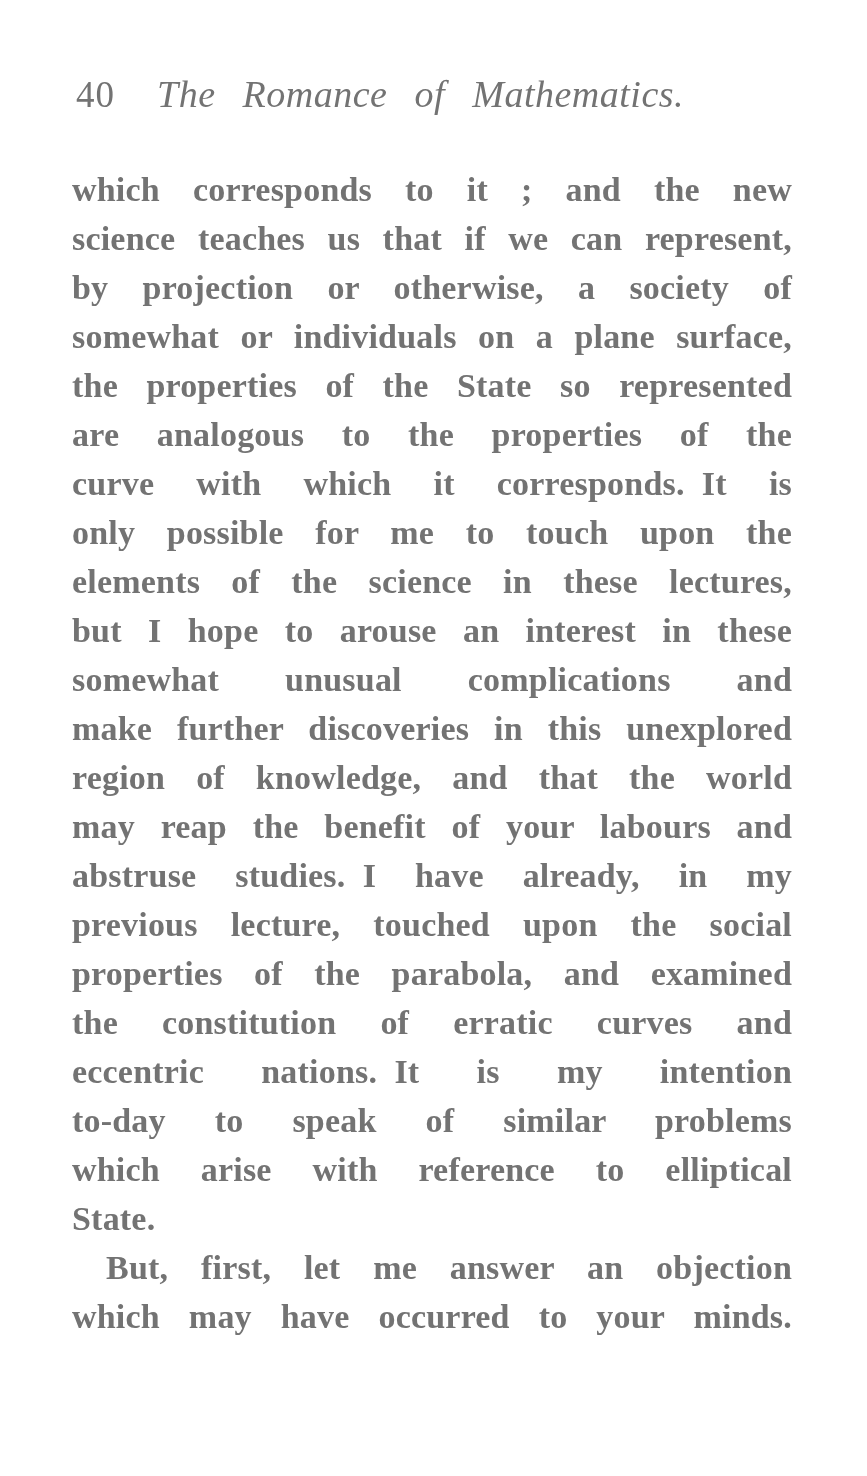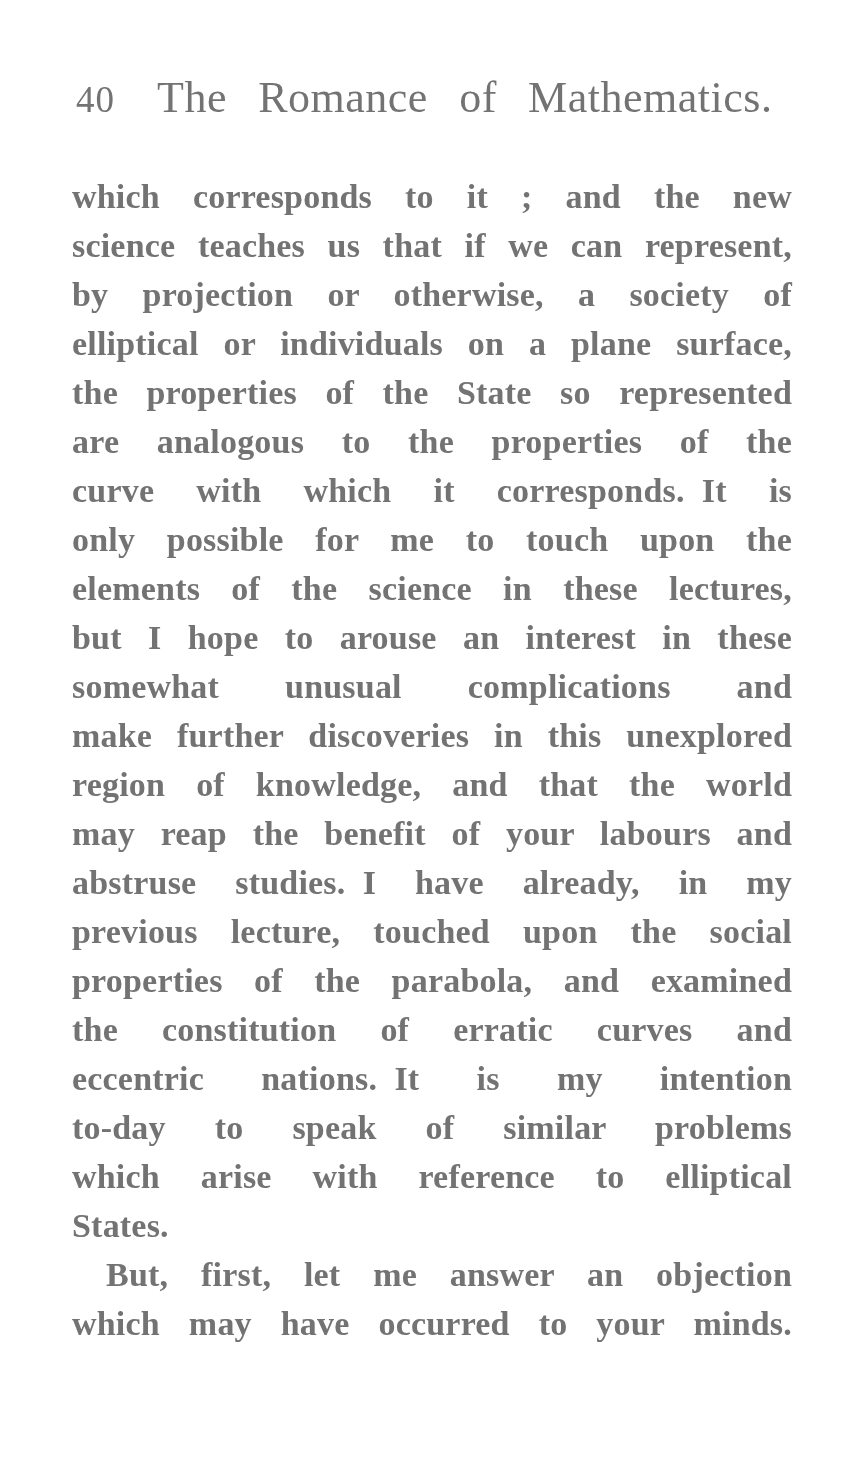--- a/index.html
+++ b/index.html
@@ -30,7 +30,8 @@
     letter-spacing: 1px;
   }
   .running-title {
-    font-size: 44px;
+    font-style: italic;
+    font-size: 38px;
     margin-left: 42px;
     word-spacing: 0.45em;
     letter-spacing: 0.5px;

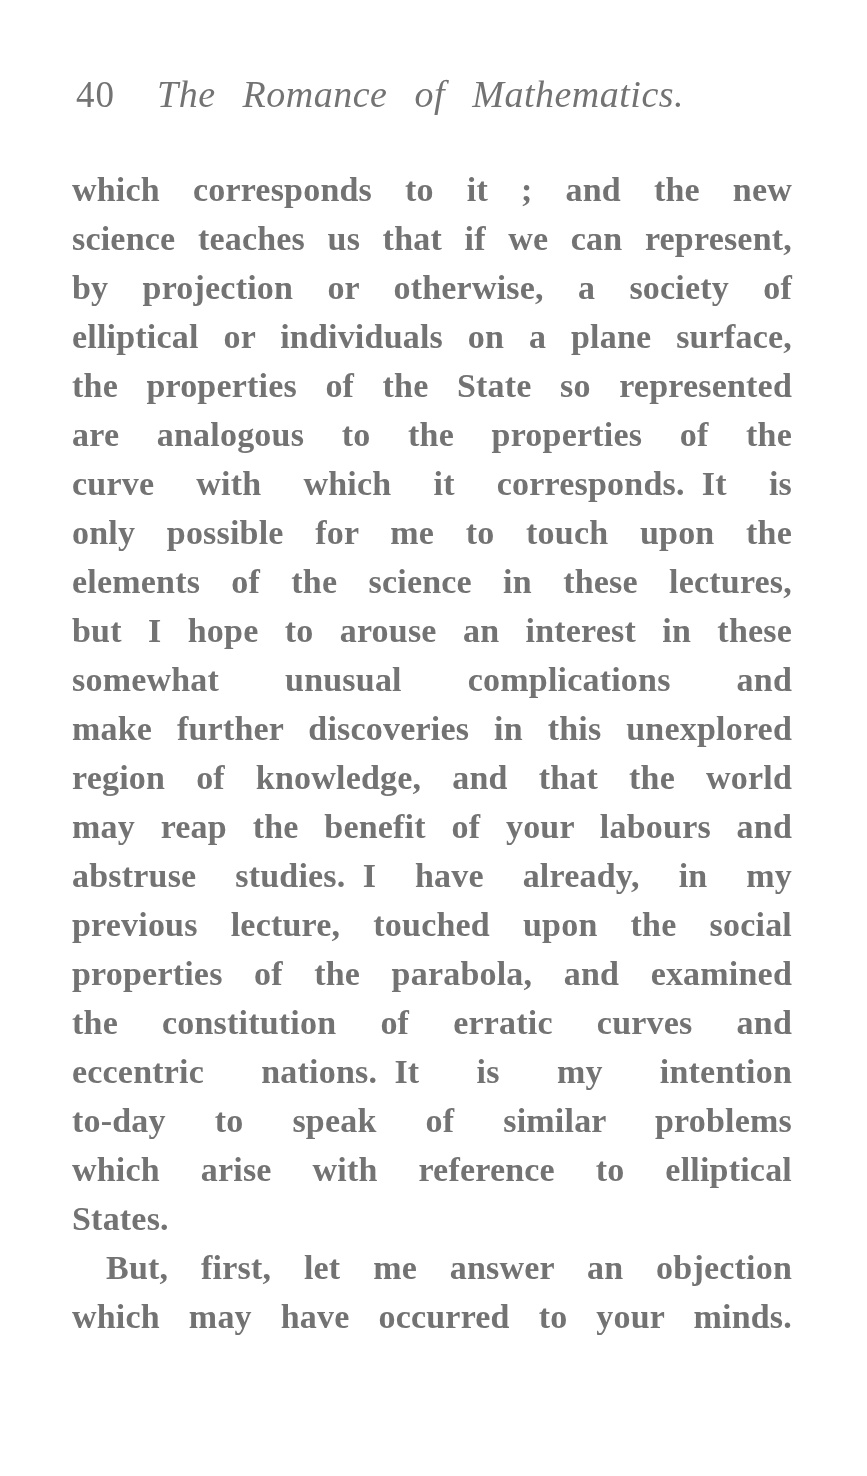--- a/index.html
+++ b/index.html
@@ -72,7 +72,7 @@
       <div class="line justify">which corresponds to it ; and the new</div>
       <div class="line justify">science teaches us that if we can represent,</div>
       <div class="line justify">by projection or otherwise, a society of</div>
-      <div class="line justify">elliptical or individuals on a plane surface,</div>
+      <div class="line justify">somewhat or individuals on a plane surface,</div>
       <div class="line justify">the properties of the State so represented</div>
       <div class="line justify">are analogous to the properties of the</div>
       <div class="line justify">curve with which it corresponds. It is</div>

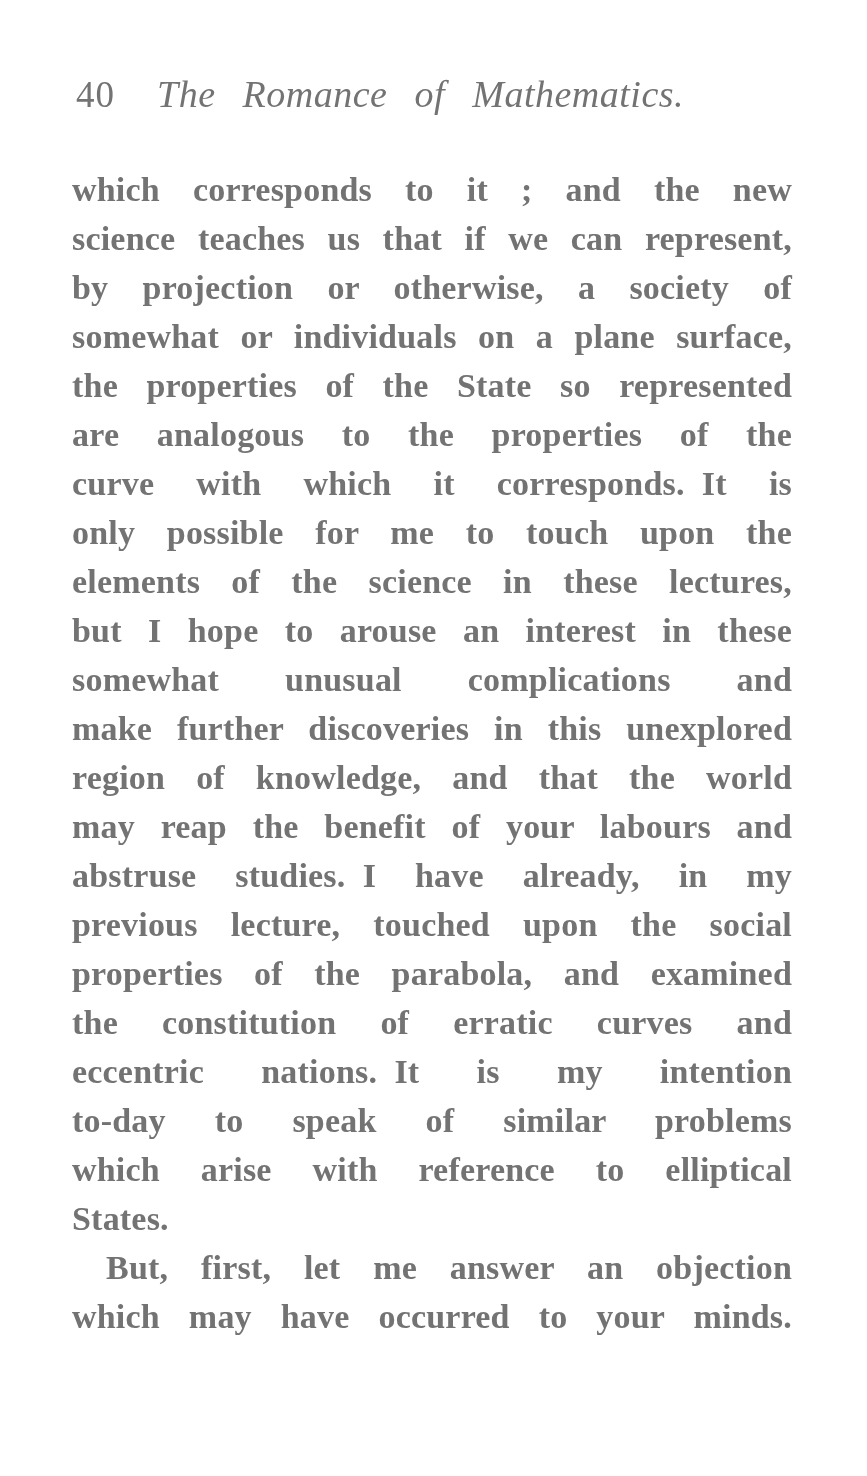--- a/index.html
+++ b/index.html
@@ -90,7 +90,7 @@
       <div class="line justify">eccentric nations. It is my intention</div>
       <div class="line justify">to-day to speak of similar problems</div>
       <div class="line justify">which arise with reference to elliptical</div>
-      <div class="line">States.</div>
+      <div class="line">State.</div>
       <div class="line justify indent">But, first, let me answer an objection</div>
       <div class="line justify">which may have occurred to your minds.</div>
     </div>

